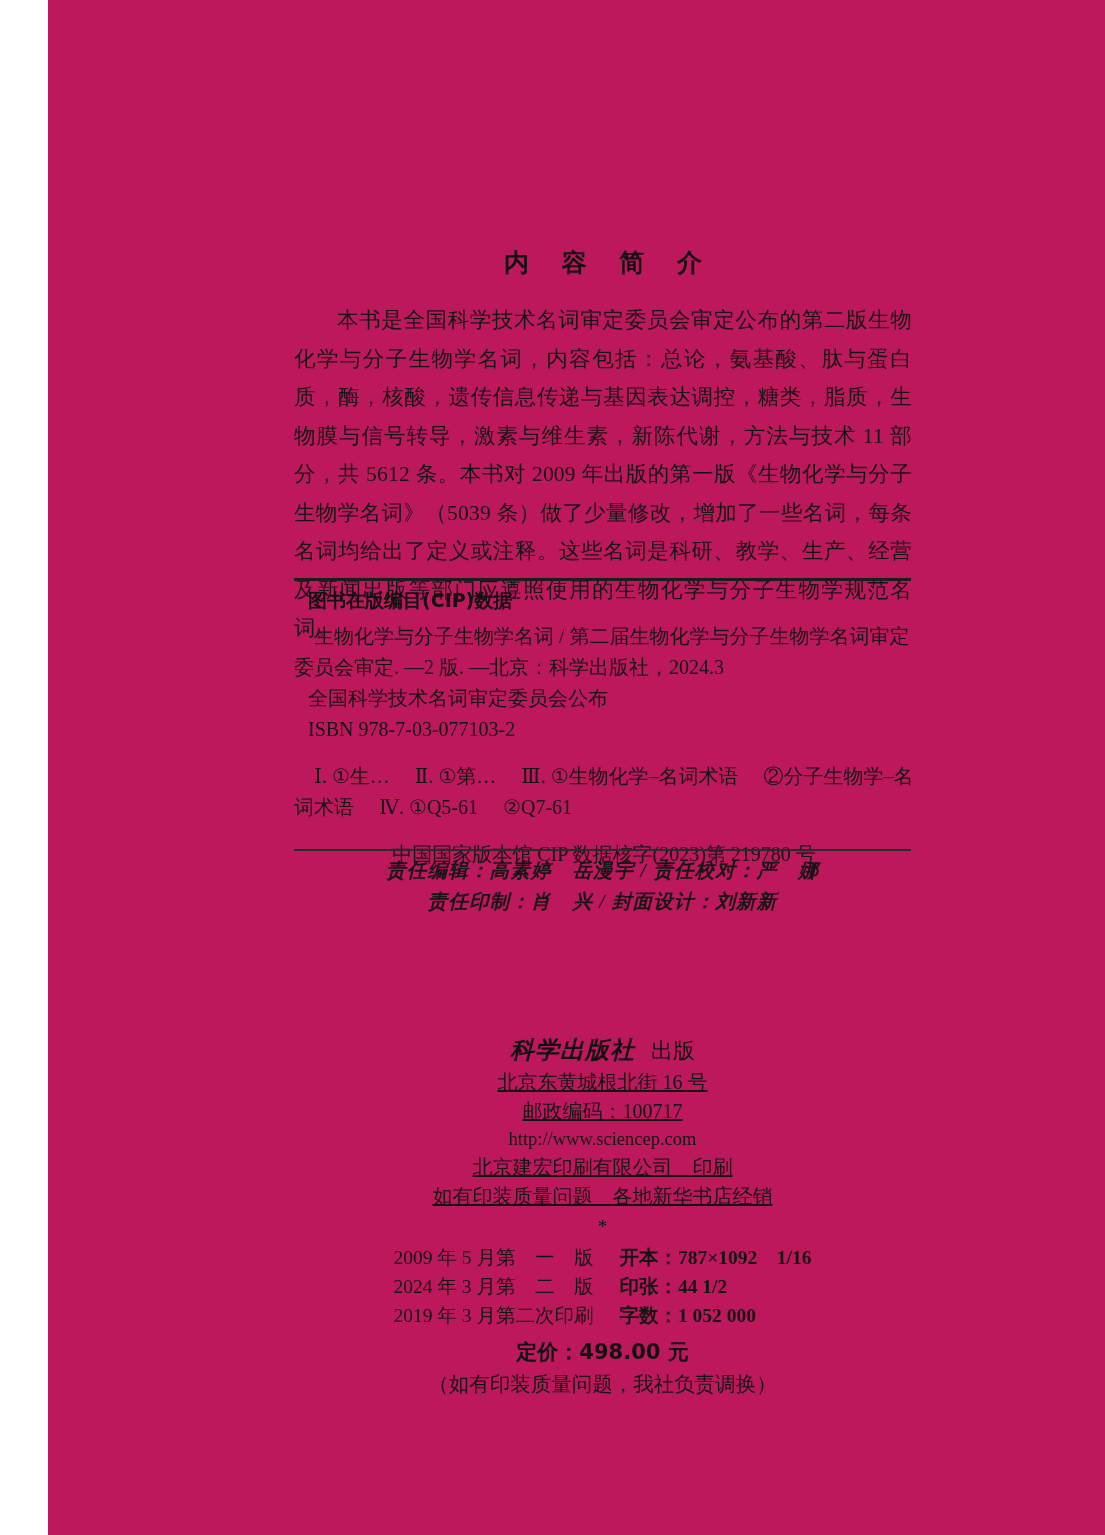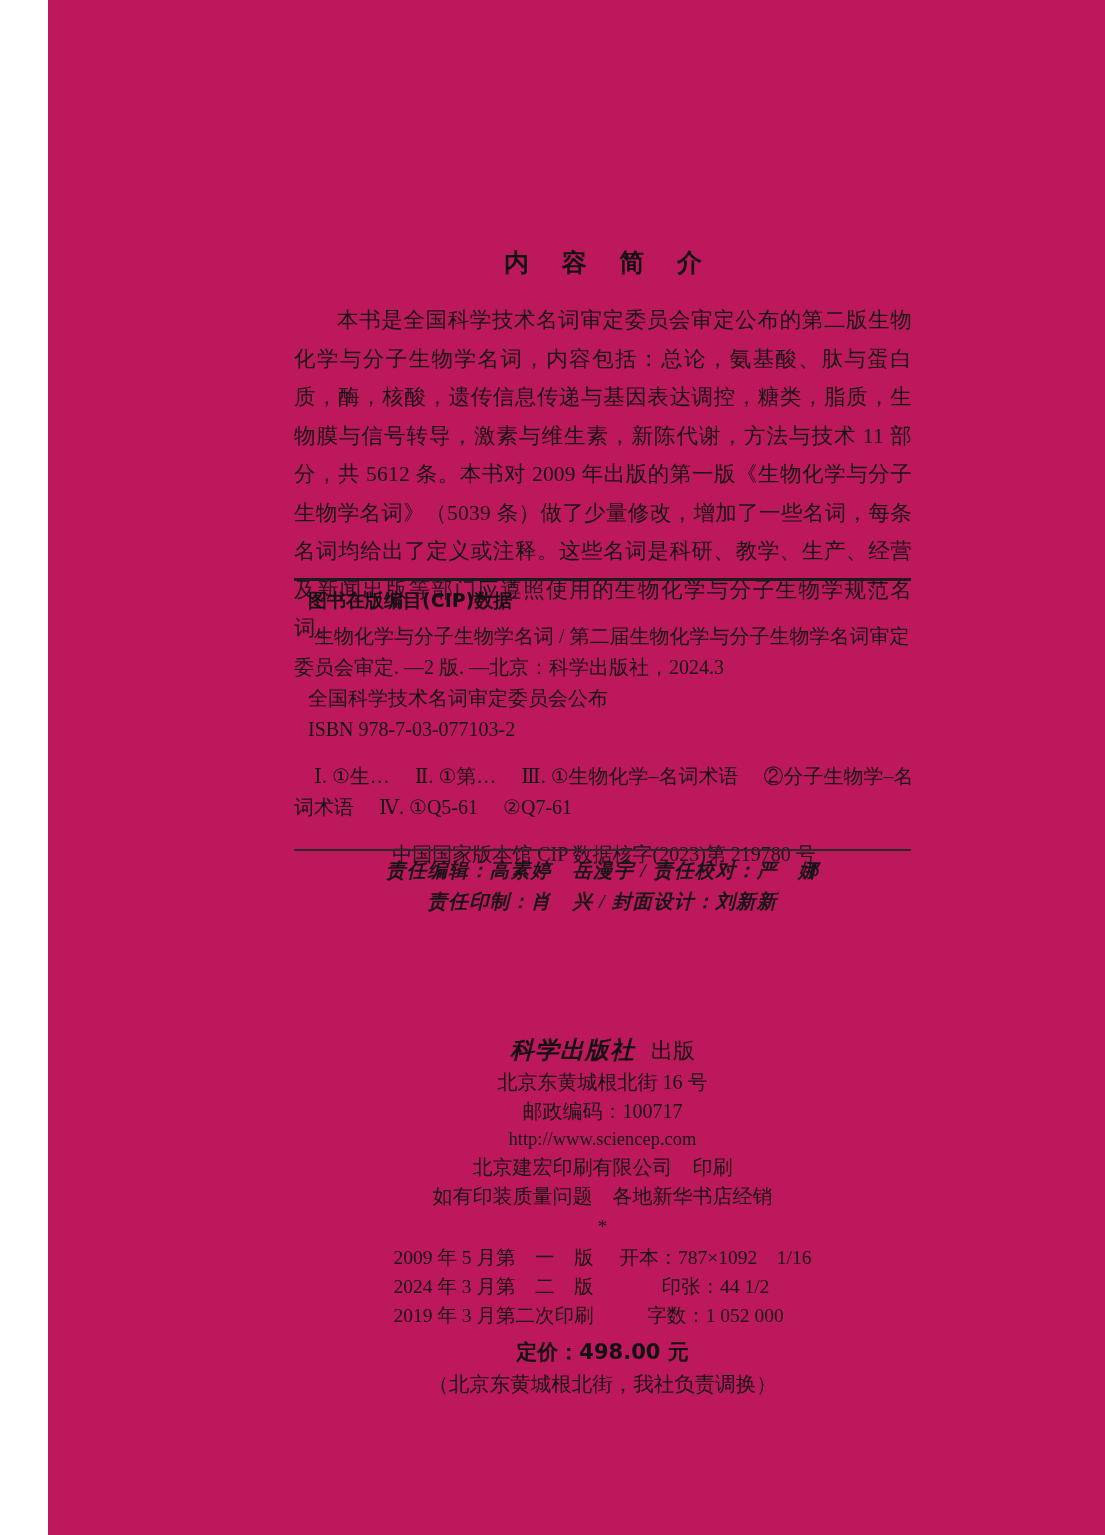--- a/index.html
+++ b/index.html
@@ -144,6 +144,7 @@
     line-height: 28.5px;
     margin: 0;
     color: #141414;
+    text-decoration: underline;
   }
   .pub-url {
     font-size: 18.5px;

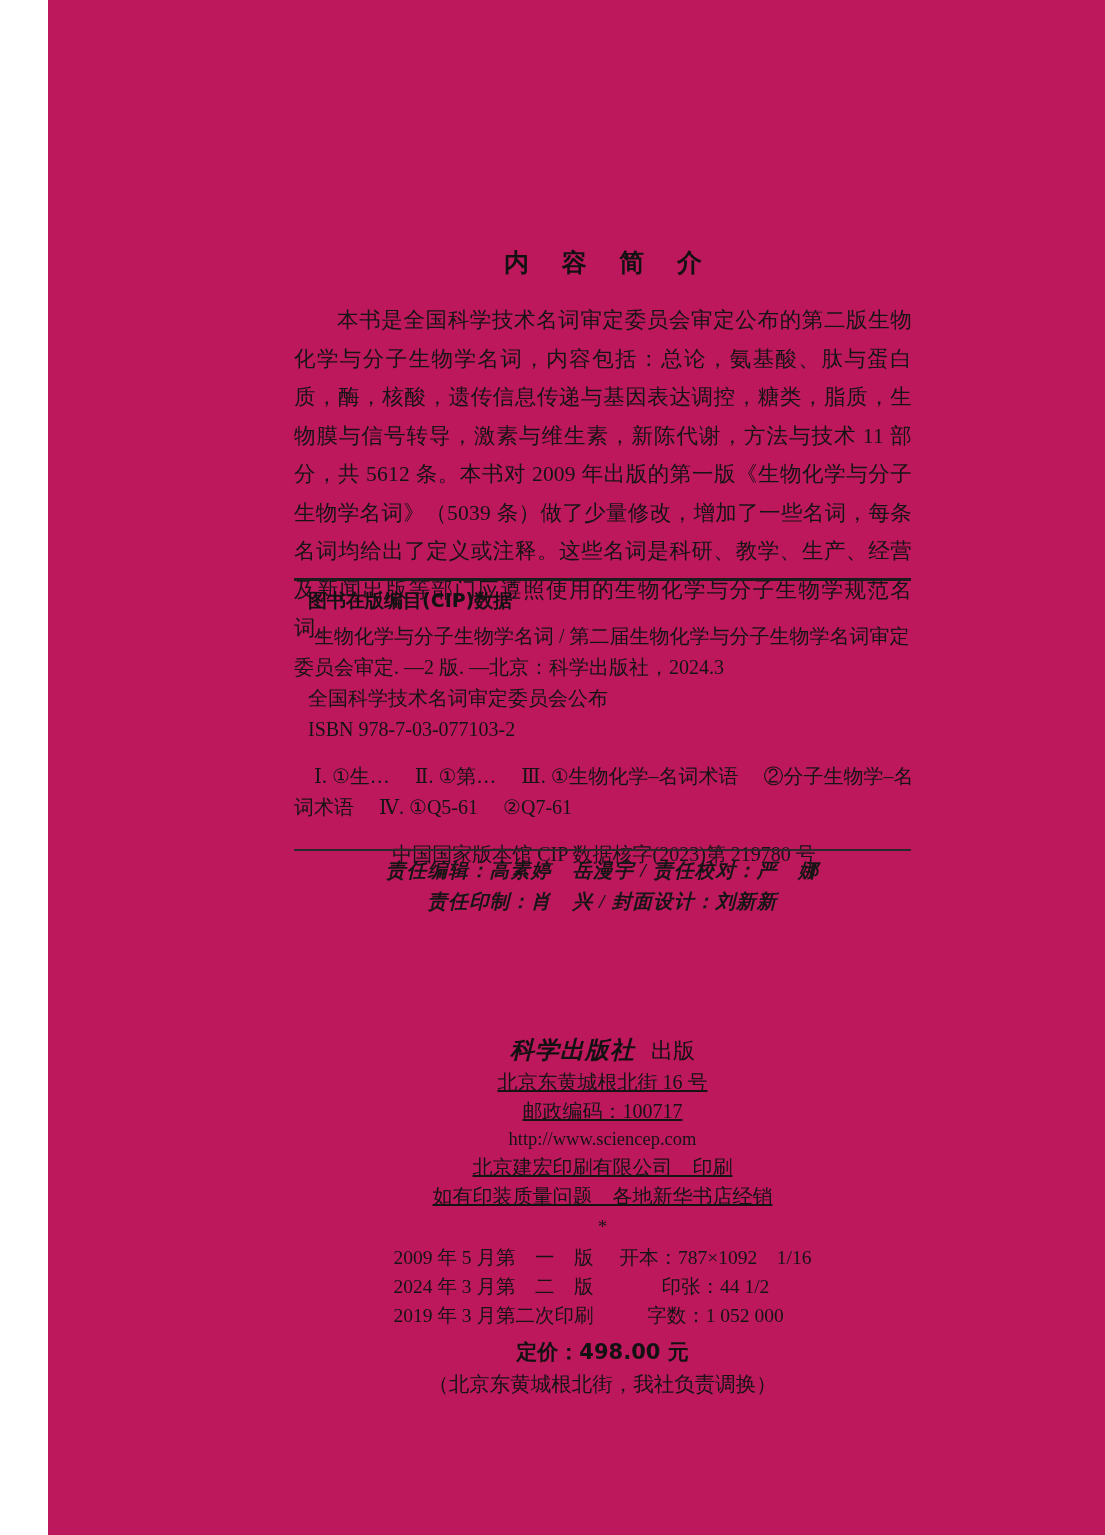--- a/index.html
+++ b/index.html
@@ -177,7 +177,8 @@
     padding-right: 26px;
   }
   .print-table td.col-right {
-    text-align: center;
+    text-align: left;
+    font-weight: bold;
   }
   .price-line {
     font-family: "DejaVu Sans", "Liberation Sans", sans-serif;

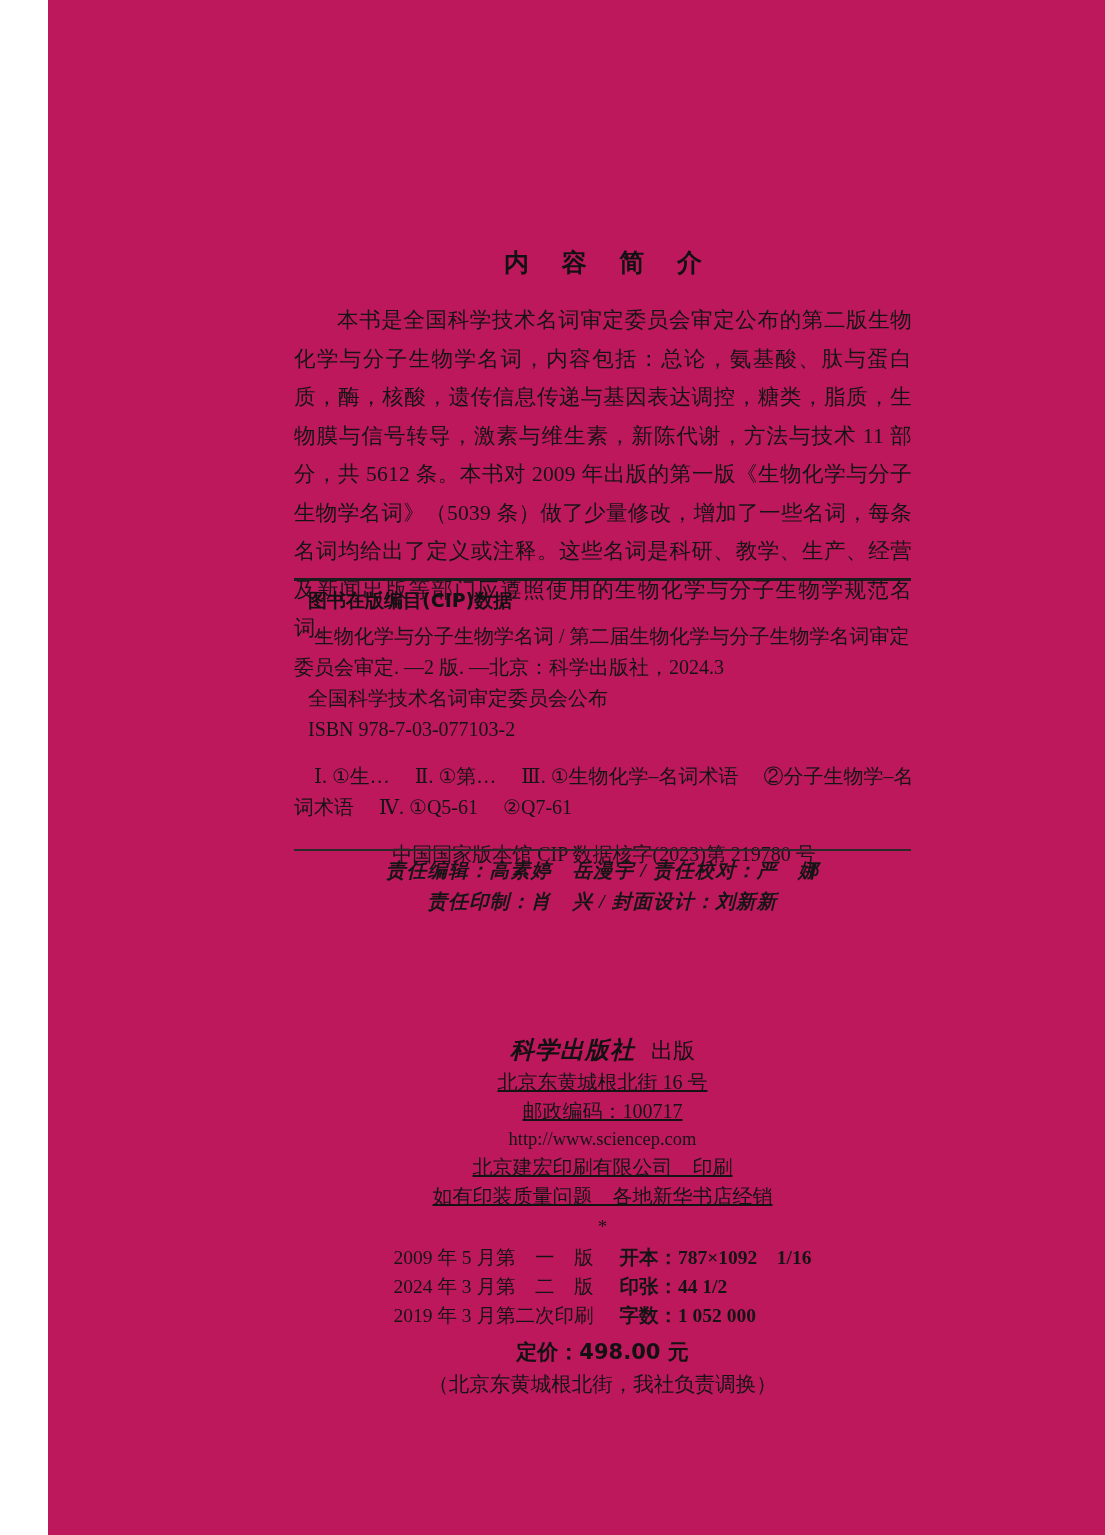--- a/index.html
+++ b/index.html
@@ -254,7 +254,7 @@
     </table>
 
     <p class="price-line">定价：498.00 元</p>
-    <p class="notice-line">（北京东黄城根北街，我社负责调换）</p>
+    <p class="notice-line">（如有印装质量问题，我社负责调换）</p>
   </div>
 
 </div>

